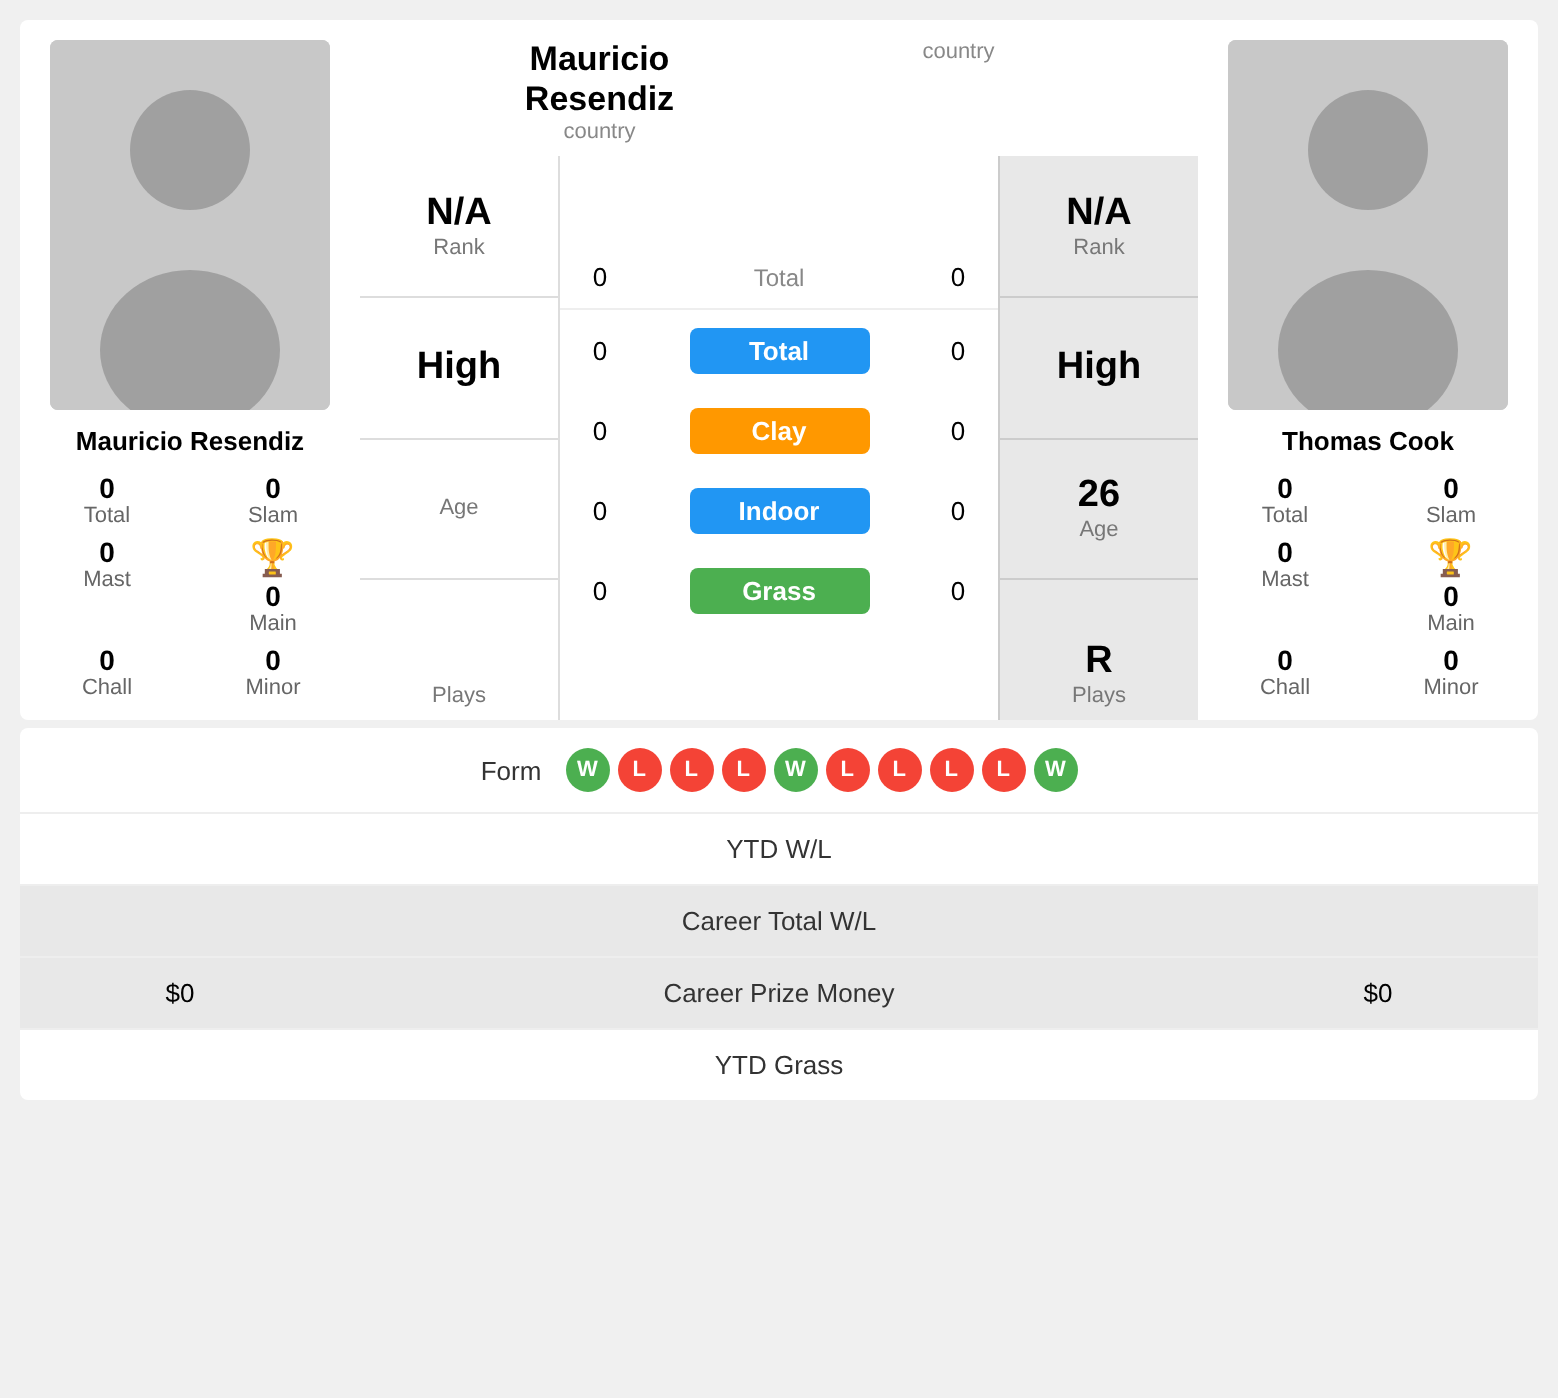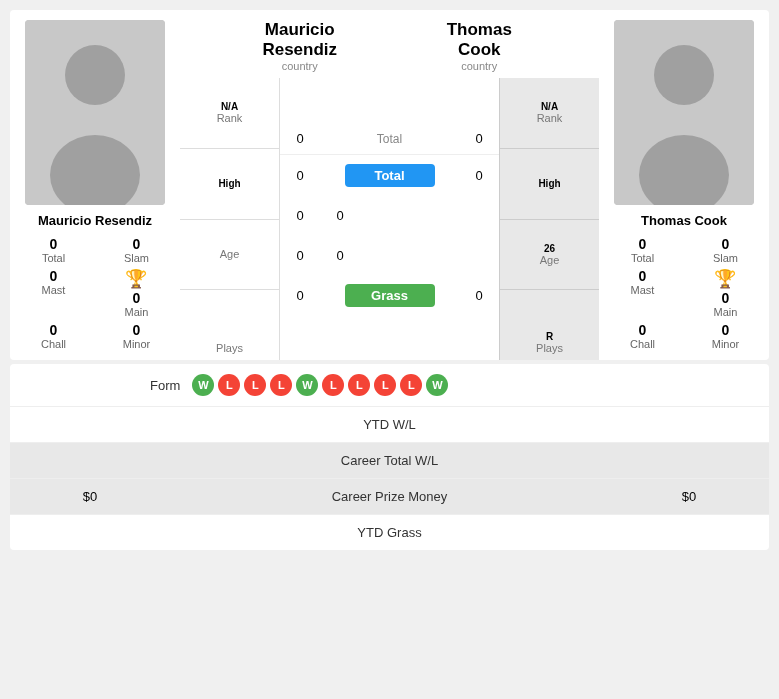--- a/index.html
+++ b/index.html
@@ -298,7 +298,6 @@
           <div class="country-text">country</div>
         </div>
         <div class="name-right">
-          <div class="pname">Thomas<br>Cook</div>
           <div class="country-text">country</div>
         </div>
       </div>

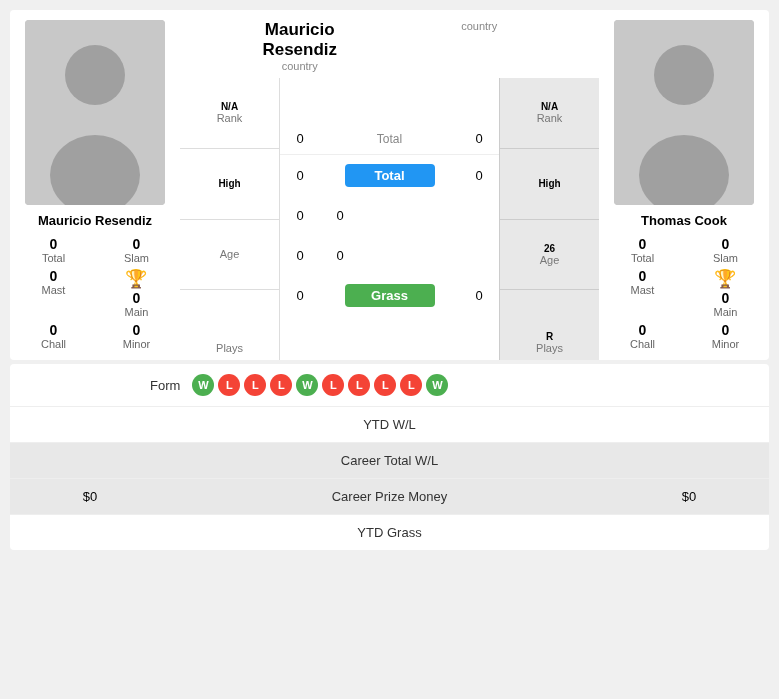--- a/index.html
+++ b/index.html
@@ -189,7 +189,7 @@
     }
     .center-stat-row:last-child { border-bottom: none; justify-content: flex-end; }
     .cstat-value {
-      font-size: 10px;
+      font-size: 19px;
       font-weight: bold;
     }
     .cstat-label {

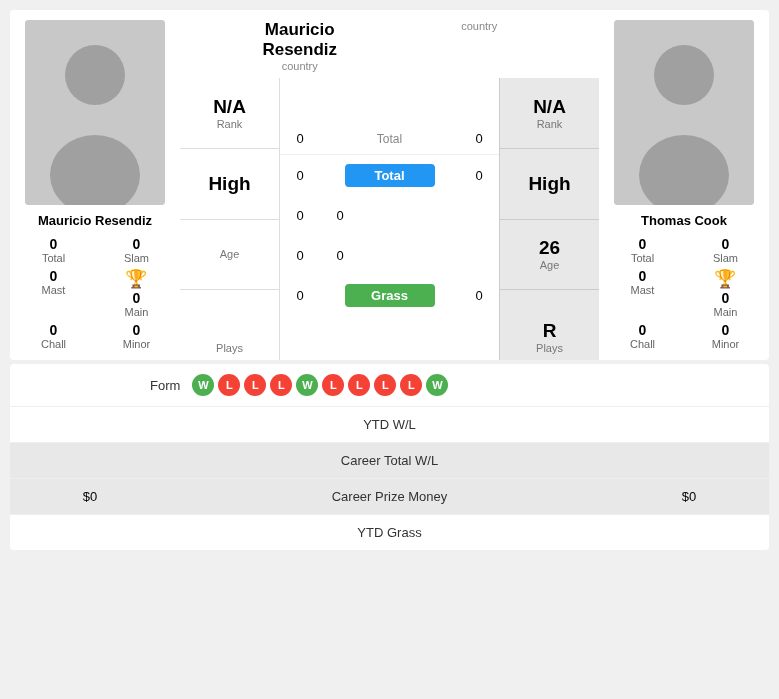--- a/index.html
+++ b/index.html
@@ -338,6 +338,9 @@
 
           <div class="surf-row">
             <span class="surf-score-l">0</span>
+            <div class="surf-badge-wrap">
+              <div class="surf-badge badge-clay">Clay</div>
+            </div>
             <span class="surf-score-r">0</span>
           </div>
 

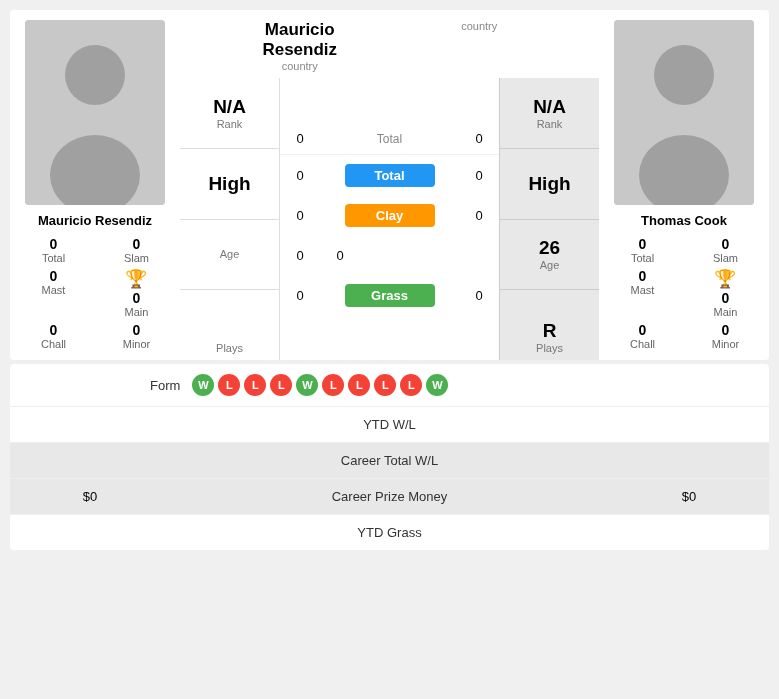--- a/index.html
+++ b/index.html
@@ -346,6 +346,9 @@
 
           <div class="surf-row">
             <span class="surf-score-l">0</span>
+            <div class="surf-badge-wrap">
+              <div class="surf-badge badge-indoor">Indoor</div>
+            </div>
             <span class="surf-score-r">0</span>
           </div>
 

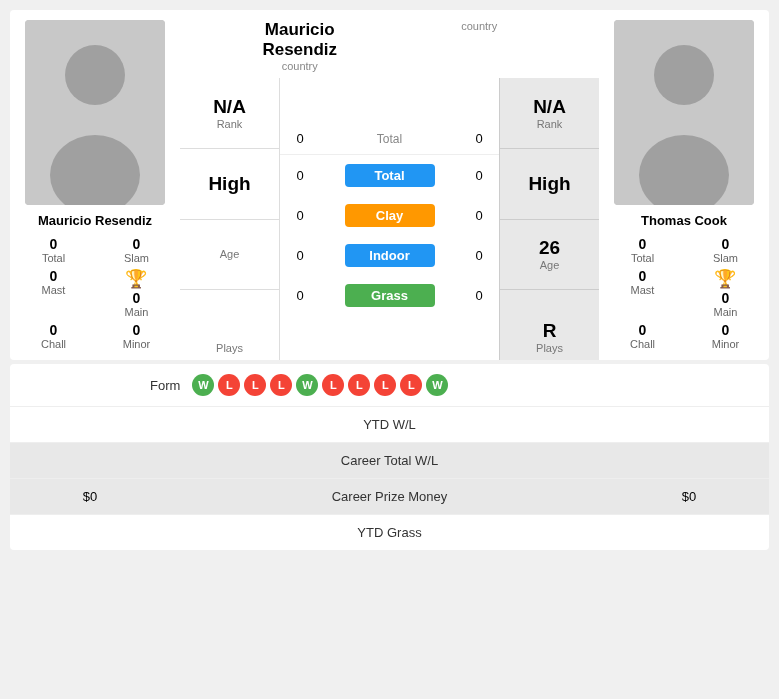--- a/index.html
+++ b/index.html
@@ -424,7 +424,7 @@
 
     <div class="info-row">
       <div class="info-value-left"></div>
-      <div class="info-label" style="display:flex;align-items:center;gap:12px;">
+      <div class="info-label" style="display:flex;align-items:center;gap:12px;justify-content:center;">
         <span>Form</span>
         <div class="form-badges">
 

